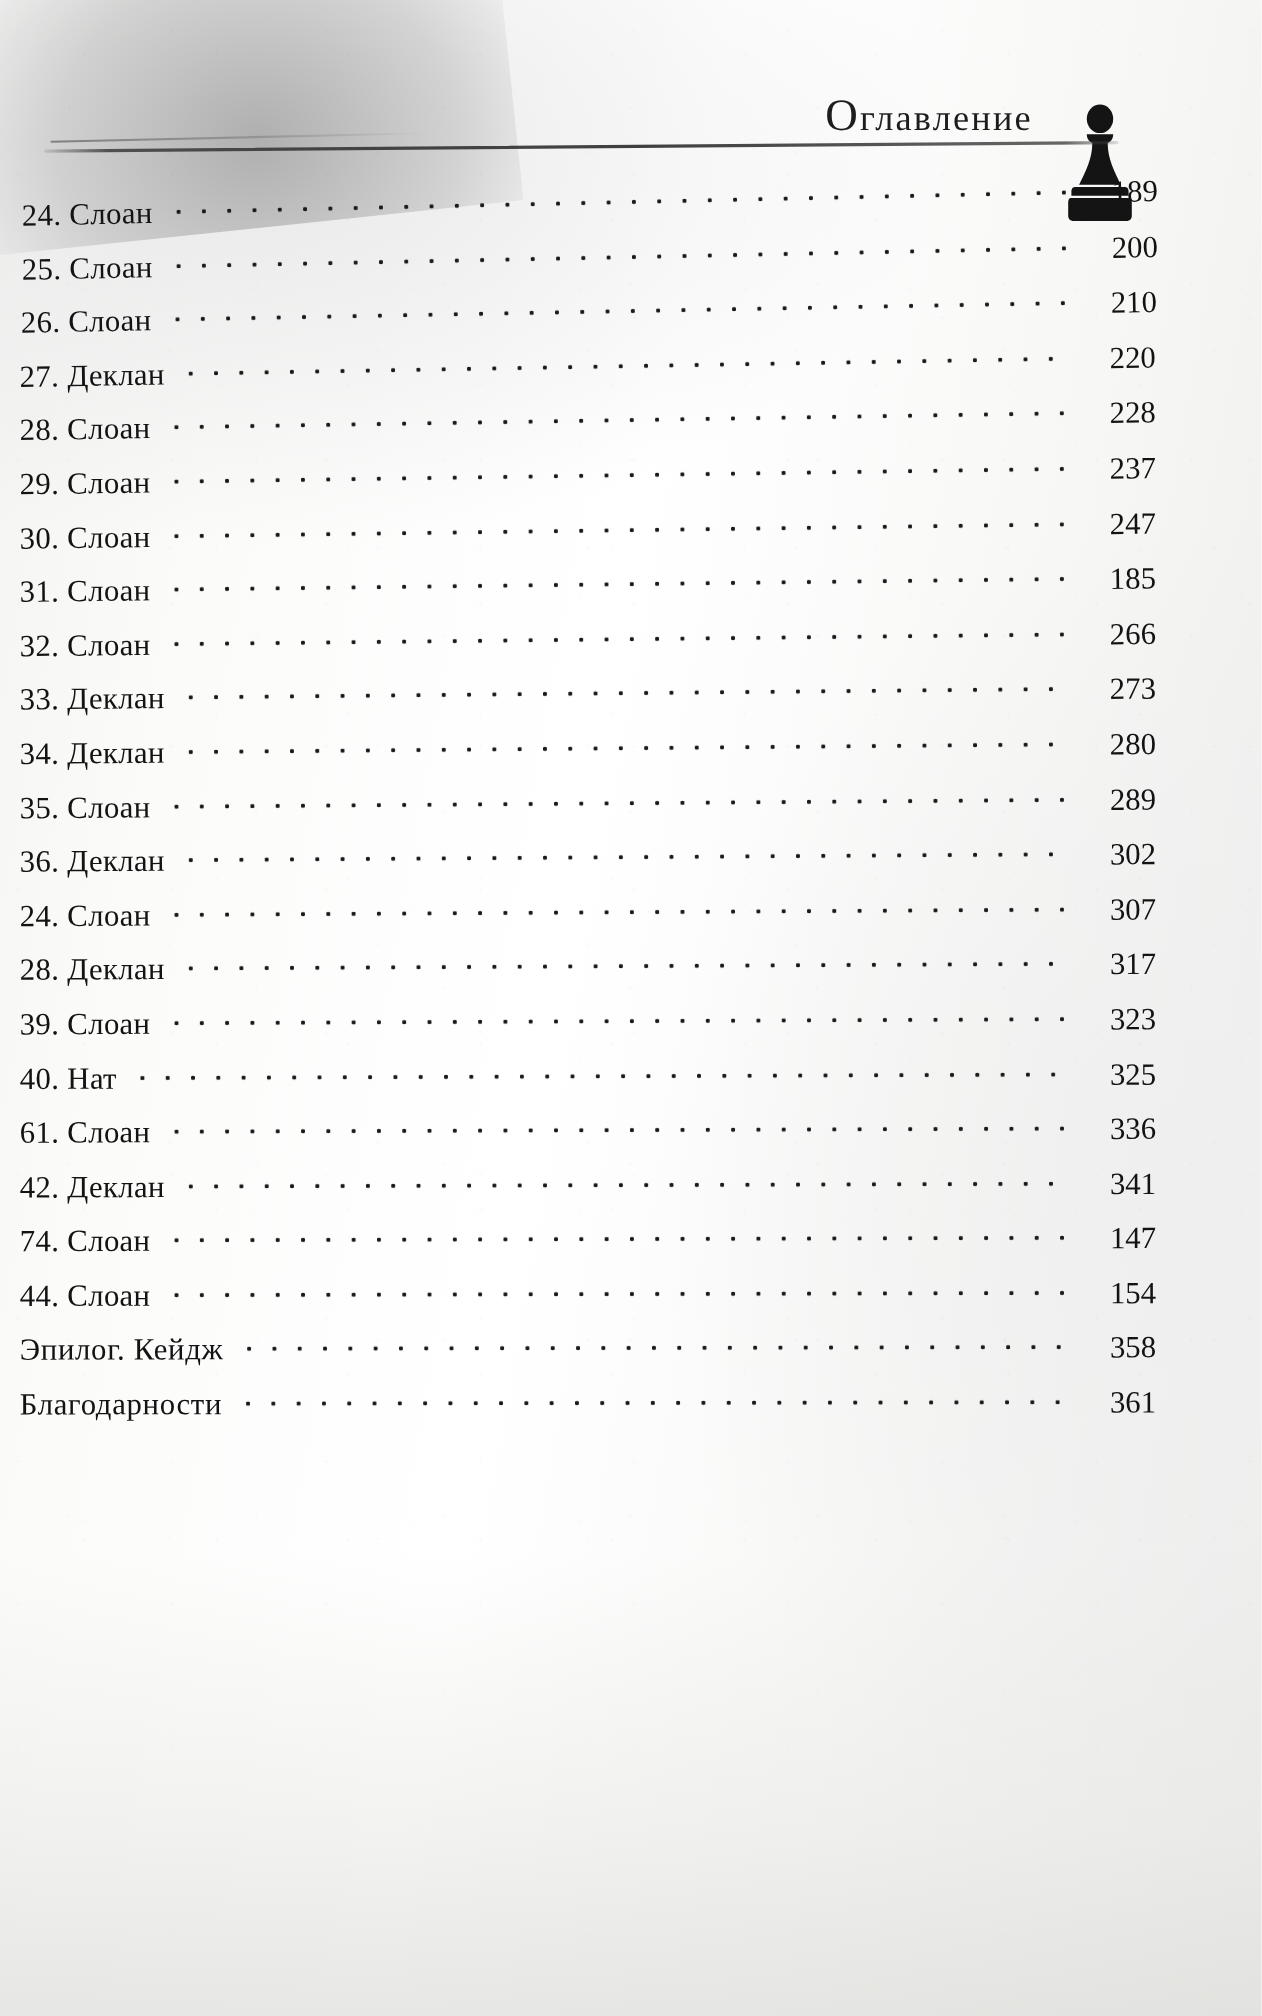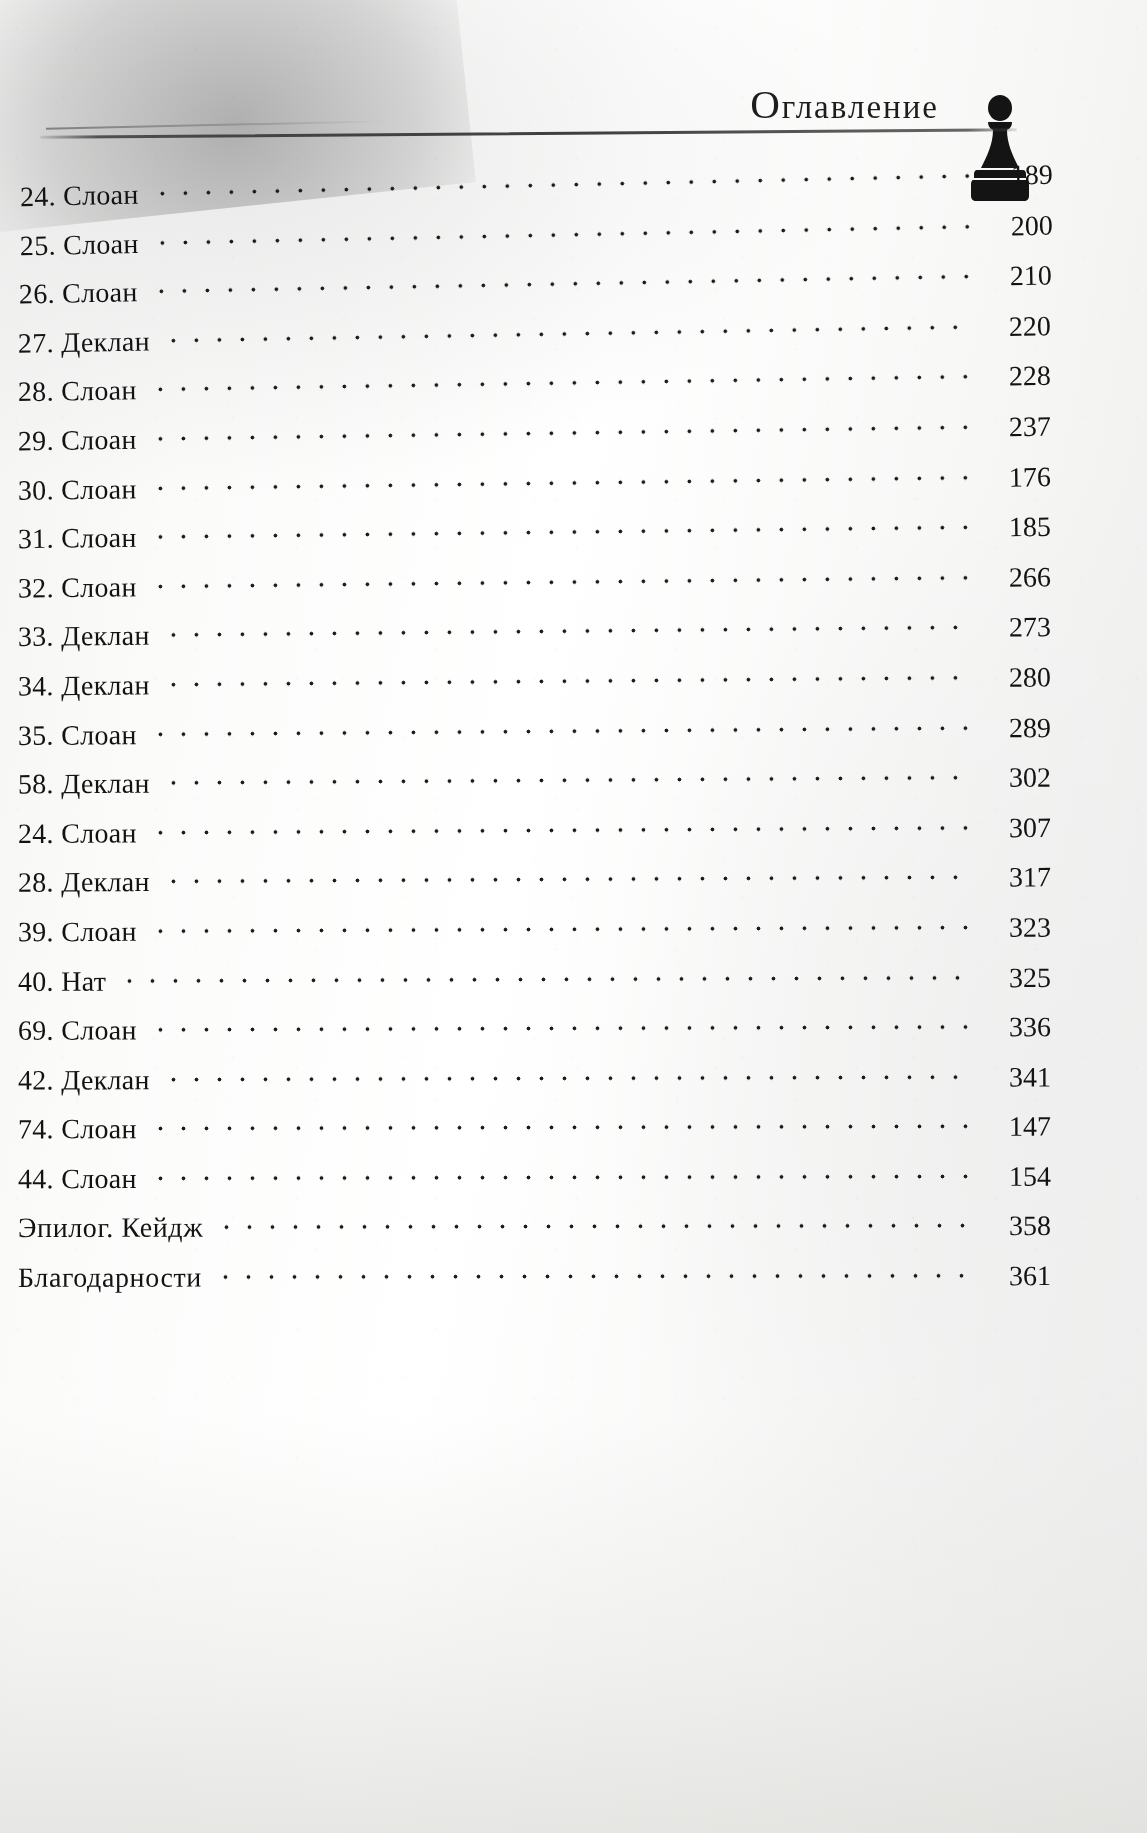--- a/index.html
+++ b/index.html
@@ -247,7 +247,7 @@
       <div class="toc-row" data-i="6">
         <span class="toc-label">30. Слоан</span>
         <span class="leaders"></span>
-        <span class="toc-page">176</span>
+        <span class="toc-page">247</span>
       </div>
       <div class="toc-row" data-i="7">
         <span class="toc-label">31. Слоан</span>

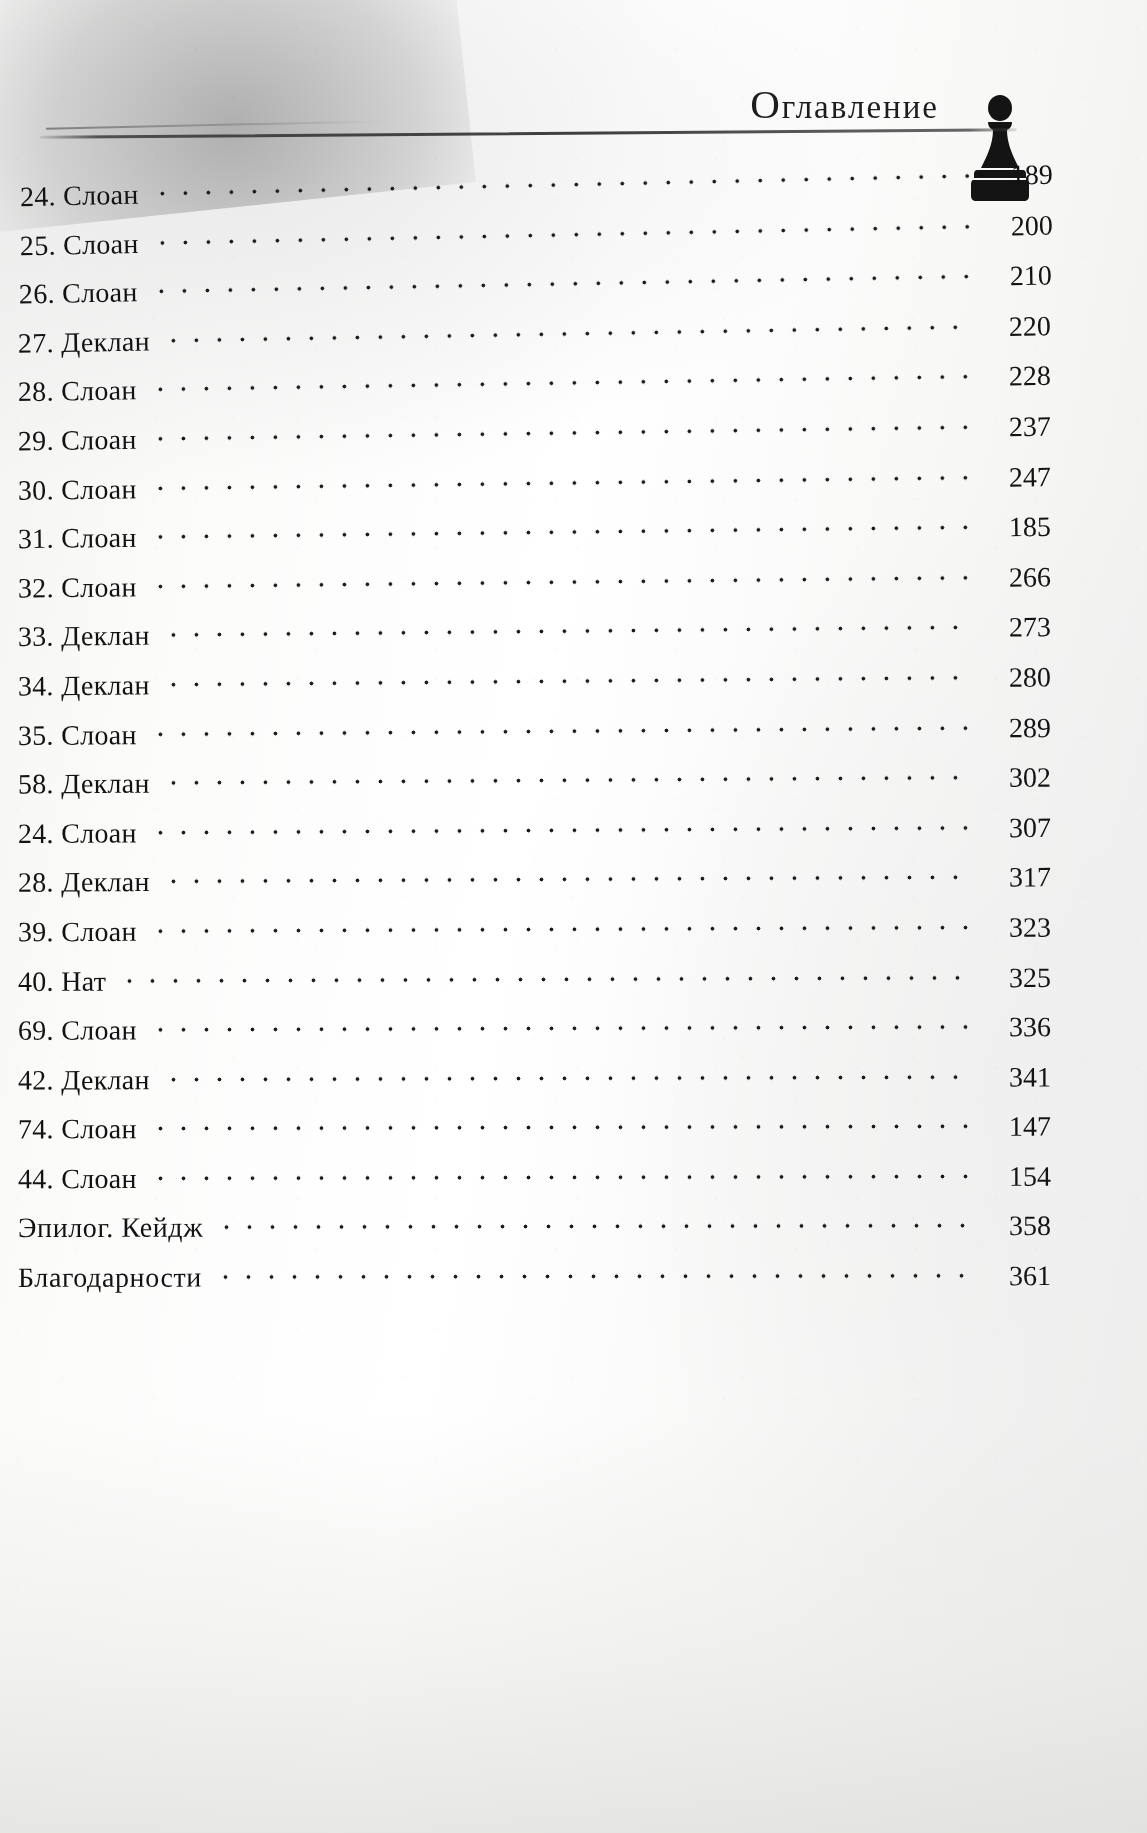--- a/index.html
+++ b/index.html
@@ -275,7 +275,7 @@
         <span class="toc-page">289</span>
       </div>
       <div class="toc-row" data-i="12">
-        <span class="toc-label">58. Деклан</span>
+        <span class="toc-label">36. Деклан</span>
         <span class="leaders"></span>
         <span class="toc-page">302</span>
       </div>

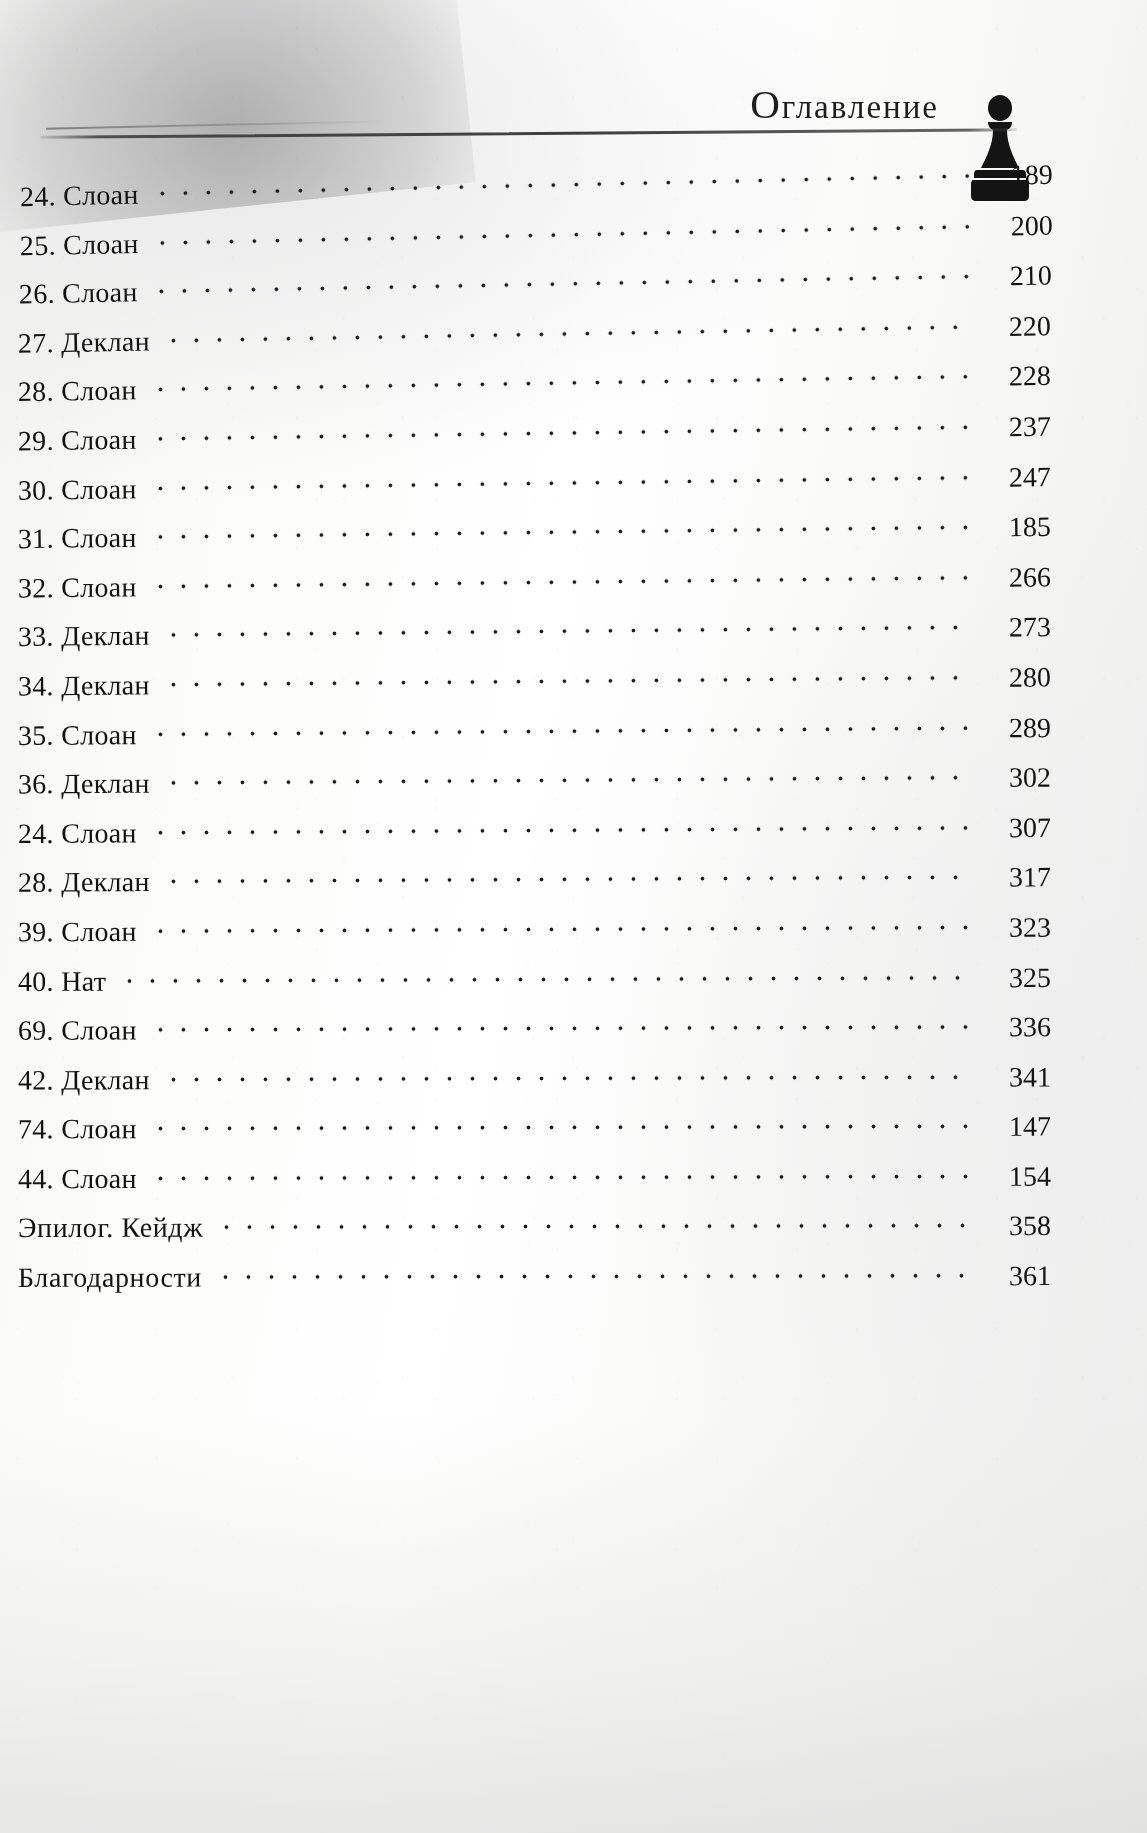--- a/index.html
+++ b/index.html
@@ -300,7 +300,7 @@
         <span class="toc-page">325</span>
       </div>
       <div class="toc-row" data-i="17">
-        <span class="toc-label">69. Слоан</span>
+        <span class="toc-label">61. Слоан</span>
         <span class="leaders"></span>
         <span class="toc-page">336</span>
       </div>

